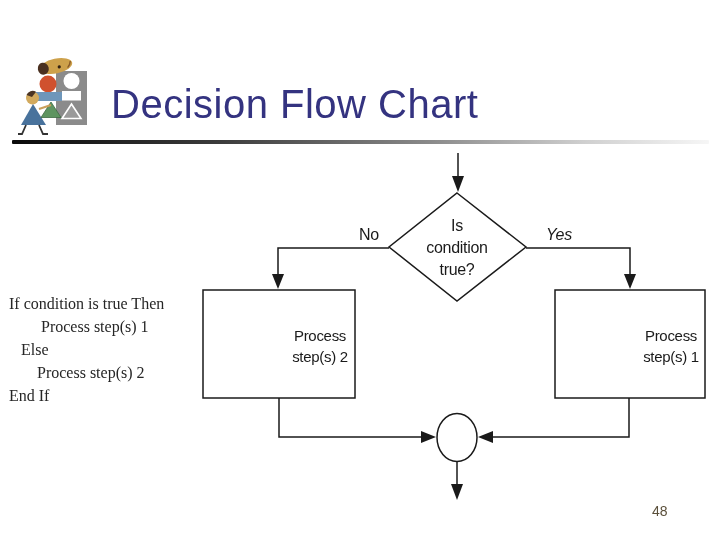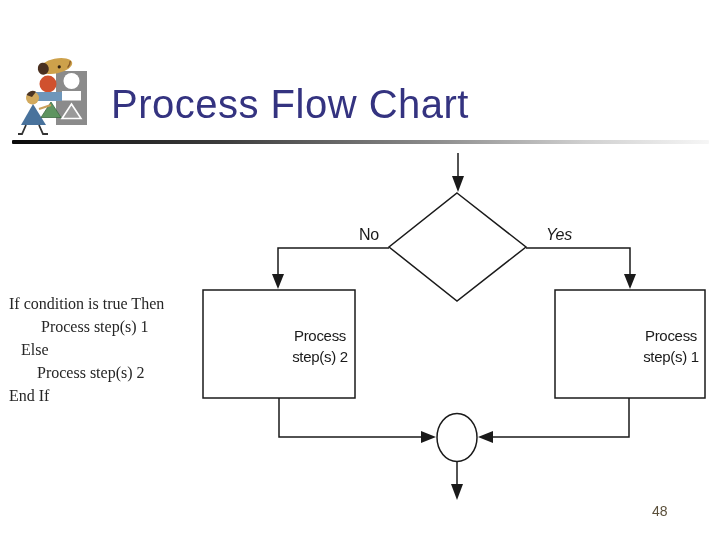--- a/index.html
+++ b/index.html
@@ -69,7 +69,7 @@
     </svg>
   </div>
 
-  <h1 class="title">Process Flow Chart</h1>
+  <h1 class="title">Decision Flow Chart</h1>
   <div class="divider"></div>
 
   <pre class="pseudocode">If condition is true Then

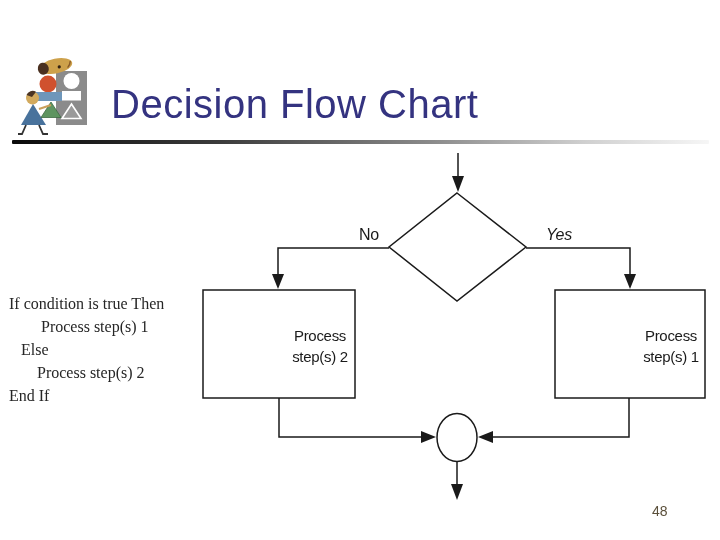--- a/index.html
+++ b/index.html
@@ -110,6 +110,9 @@
     </g>
   </svg>
 
+  <div class="flabel decision-label">Is
+condition
+true?</div>
   <div class="flabel branch-label no-label">No</div>
   <div class="flabel branch-label yes-label">Yes</div>
   <div class="flabel box-label box2-label">Process

